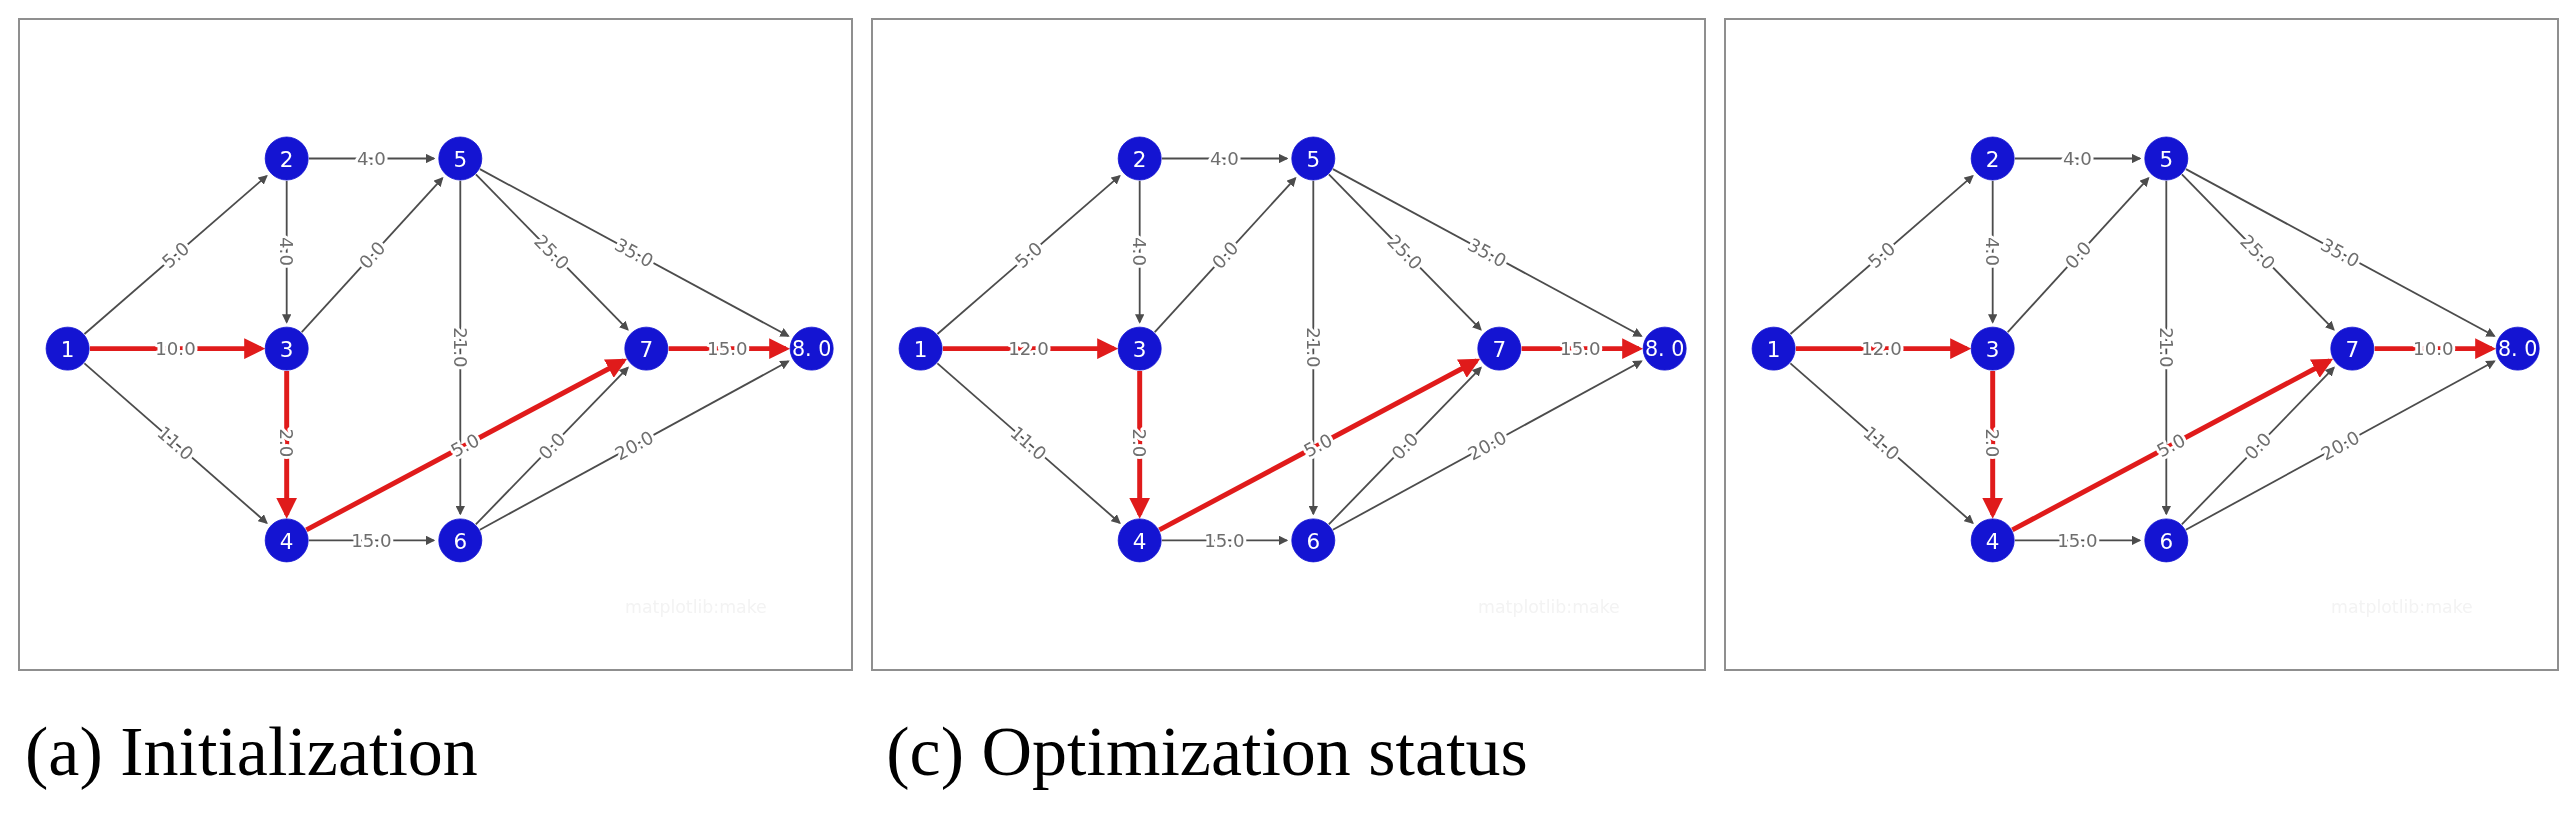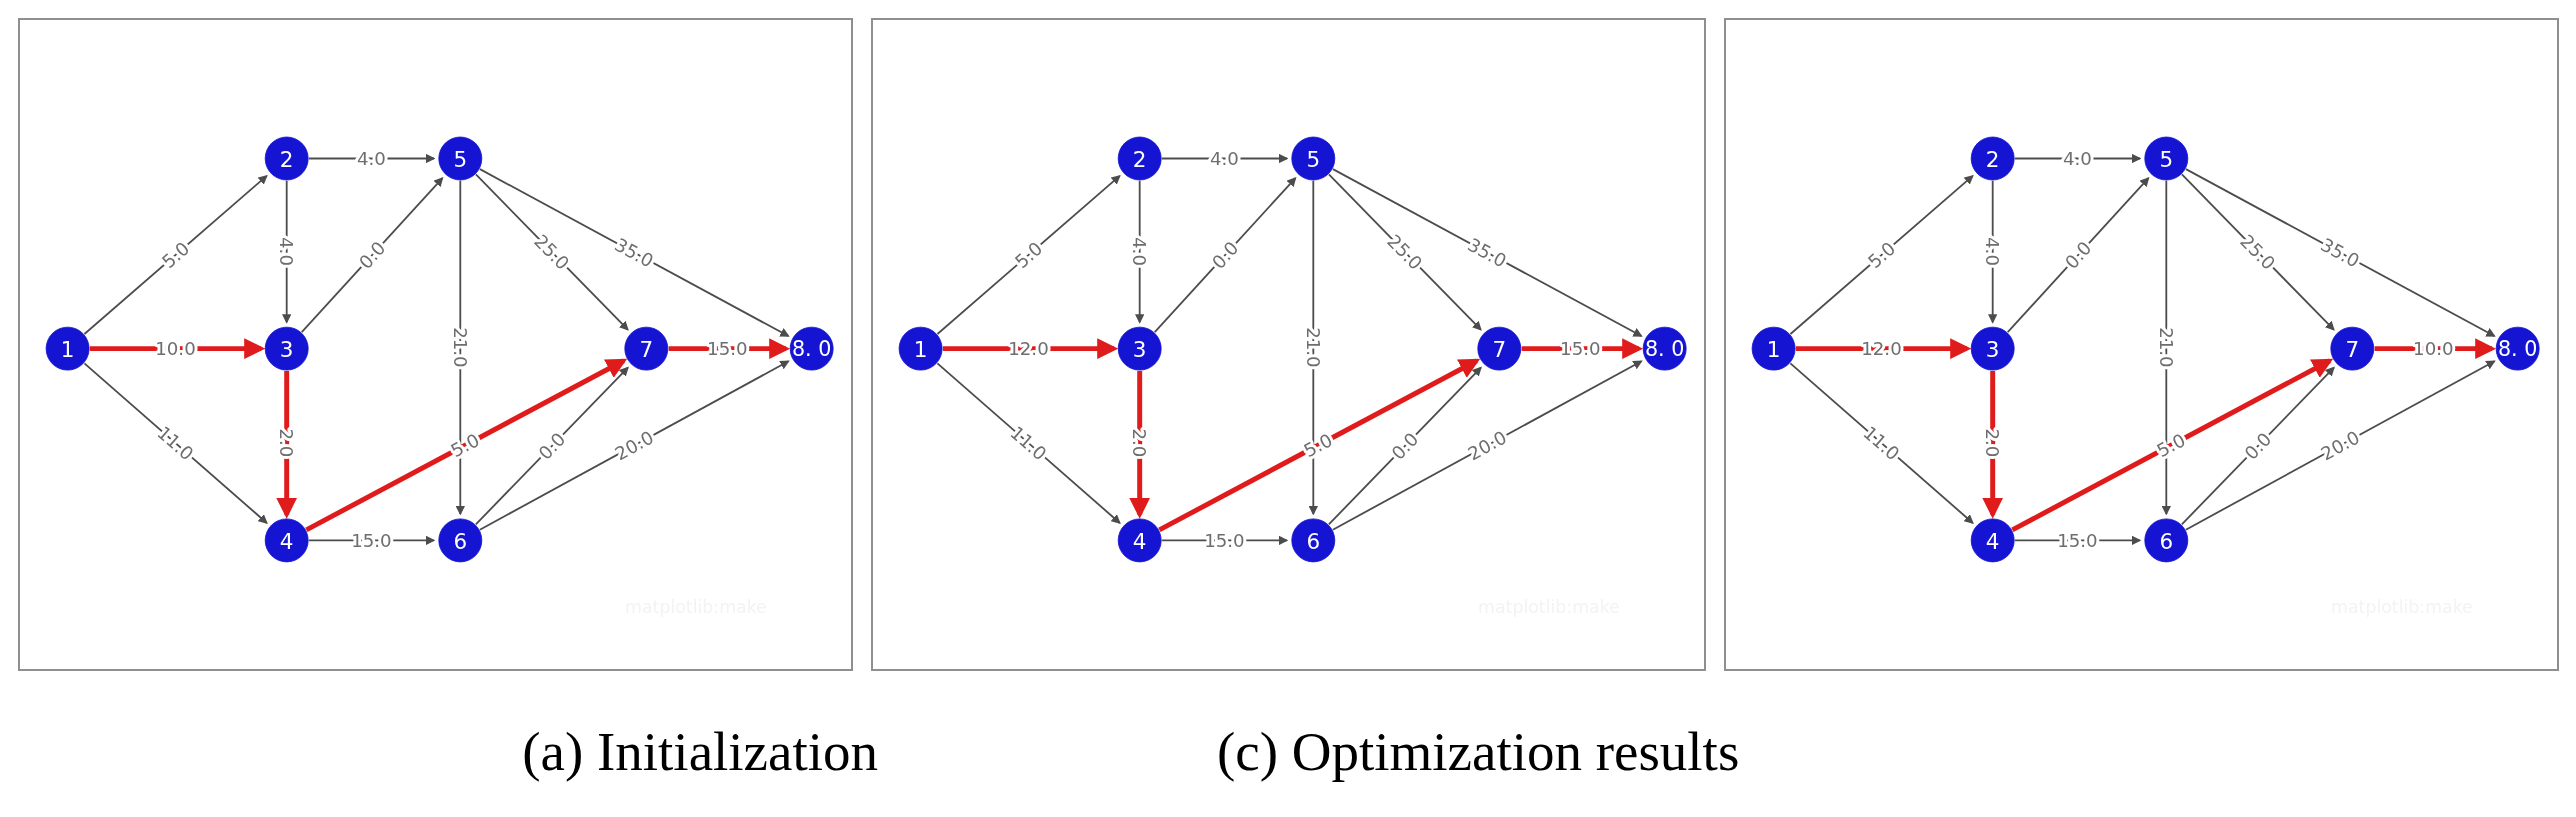--- a/index.html
+++ b/index.html
@@ -51,8 +51,8 @@
   }
   .caption{
     width:853px;
-    text-align:right;
-    font-size:55px;
+    text-align:left;
+    font-size:70px;
     font-family:"Liberation Serif", serif;
     color:#000000;
     line-height:133px;

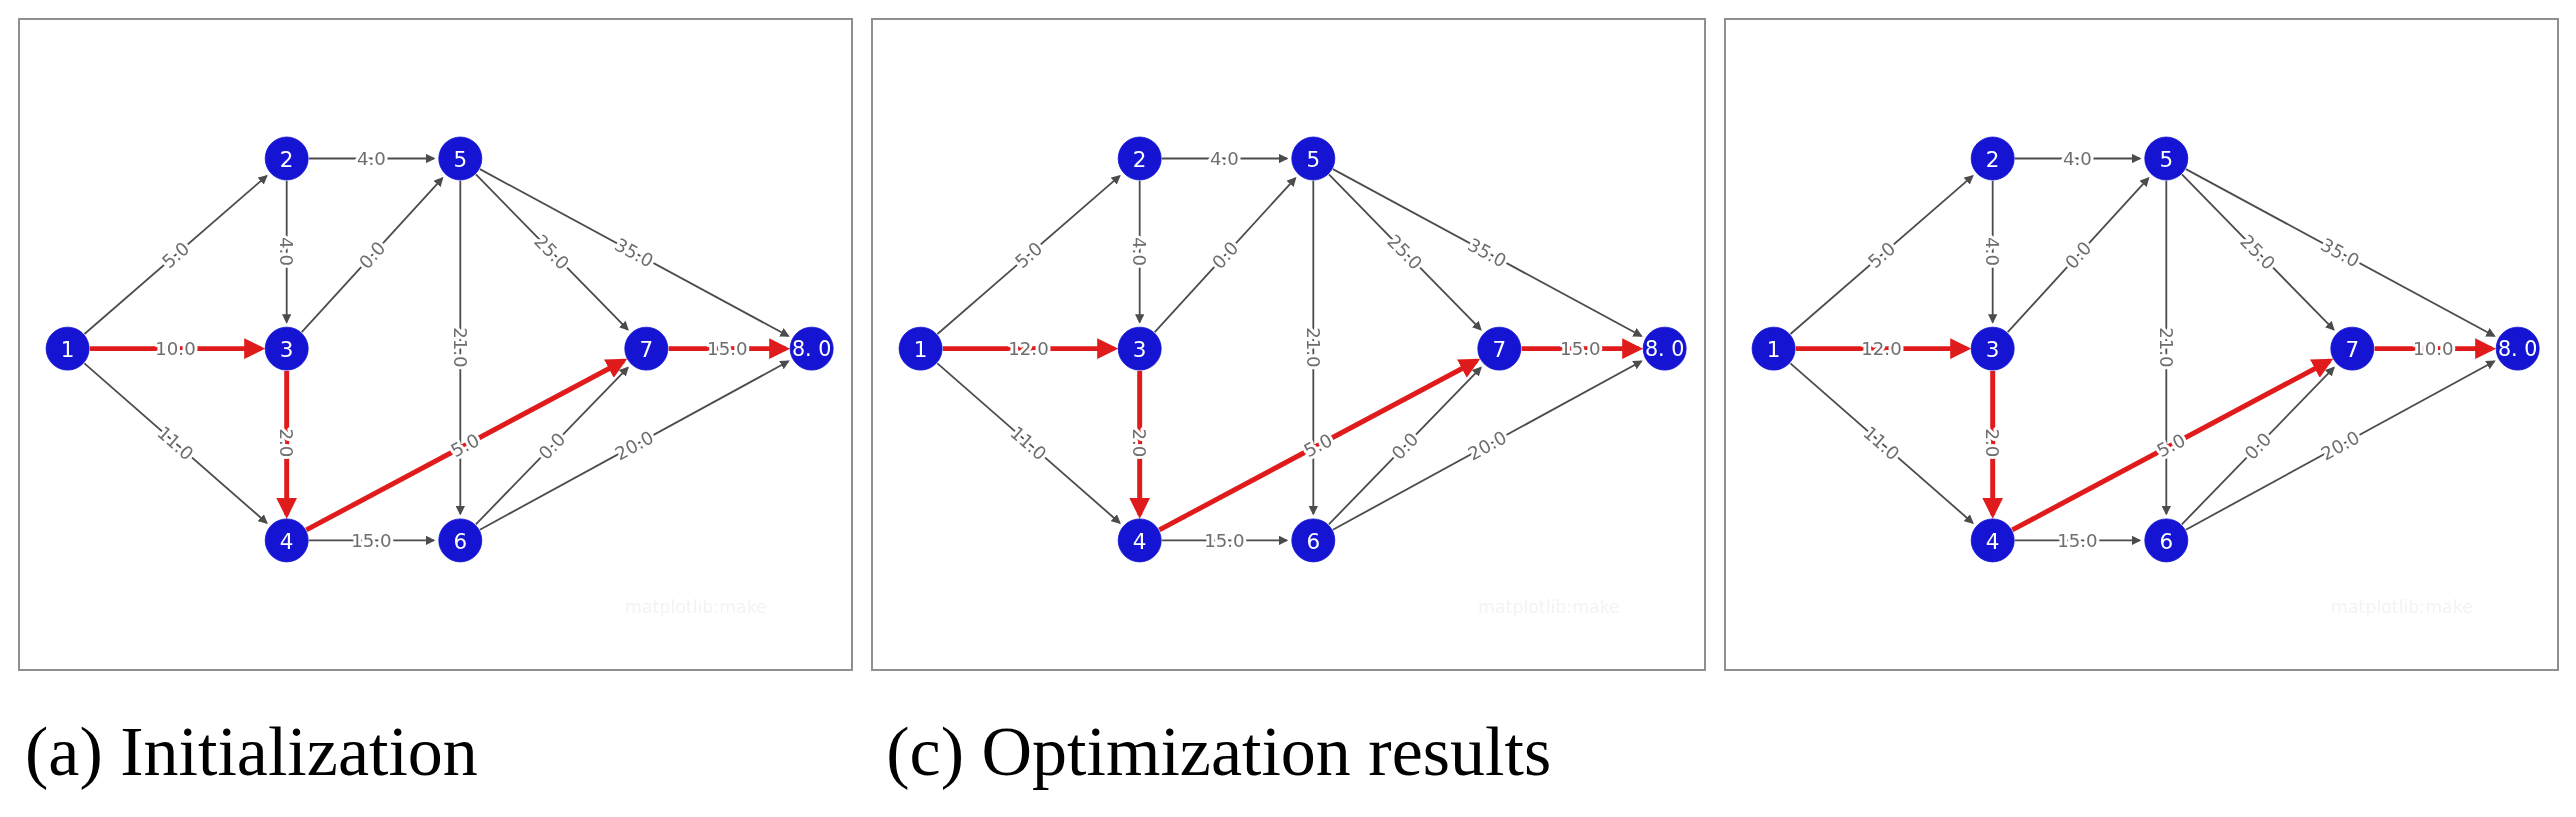--- a/index.html
+++ b/index.html
@@ -360,7 +360,7 @@
 
   <div class="captions">
     <div class="caption cap-a">(a) Initialization</div>
-    <div class="caption cap-c">(c) Optimization results</div>
+    <div class="caption cap-c">(c) Optimization status</div>
   </div>
 
 </div>

